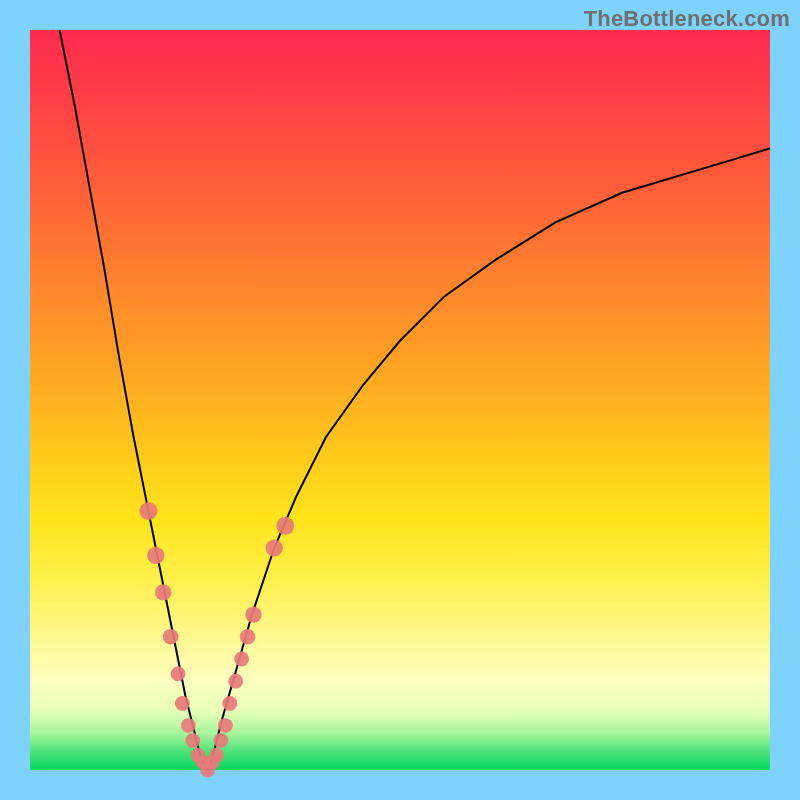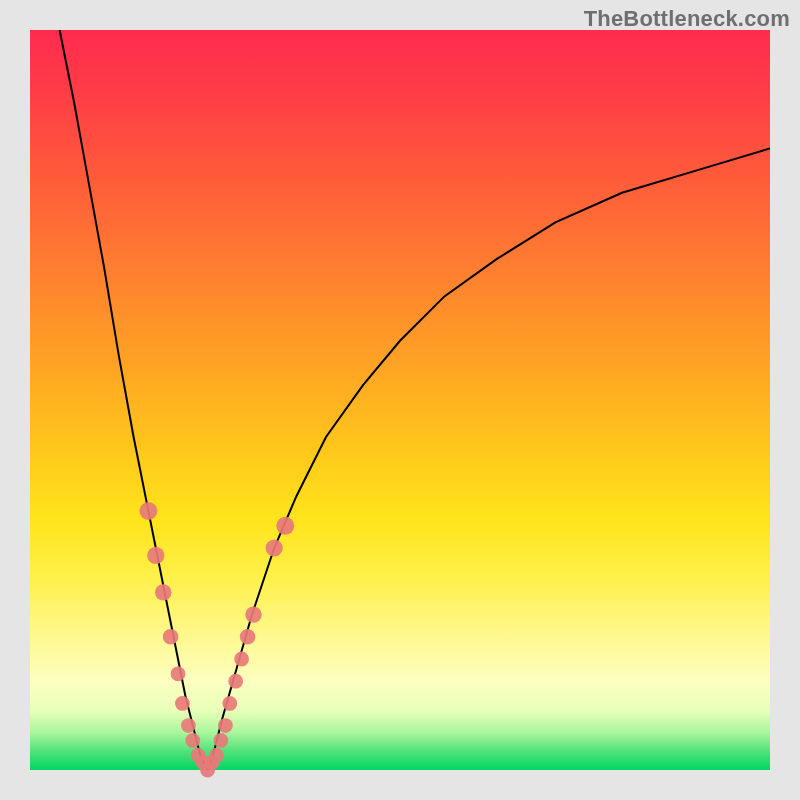--- a/index.html
+++ b/index.html
@@ -8,7 +8,7 @@
     position: relative;
     width: 800px;
     height: 800px;
-    background: #e5e5e5;
+    background: #7dd3fc;
   }
   .plot {
     position: absolute;

